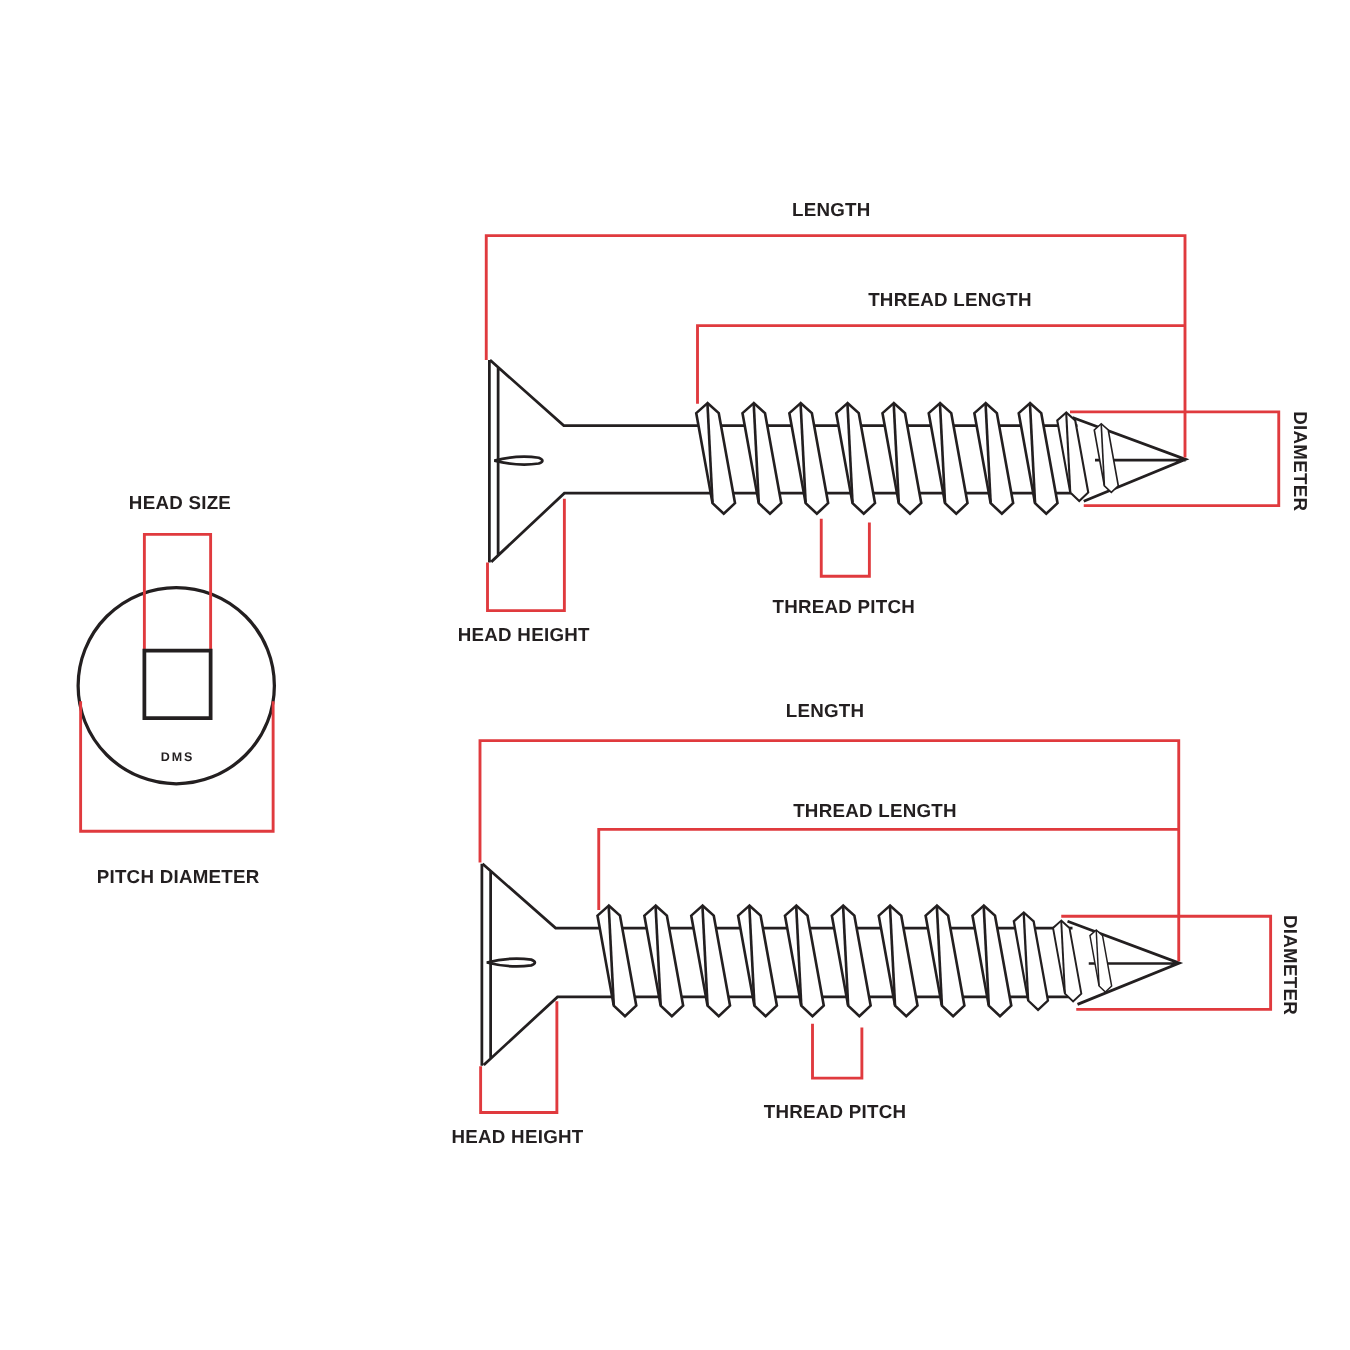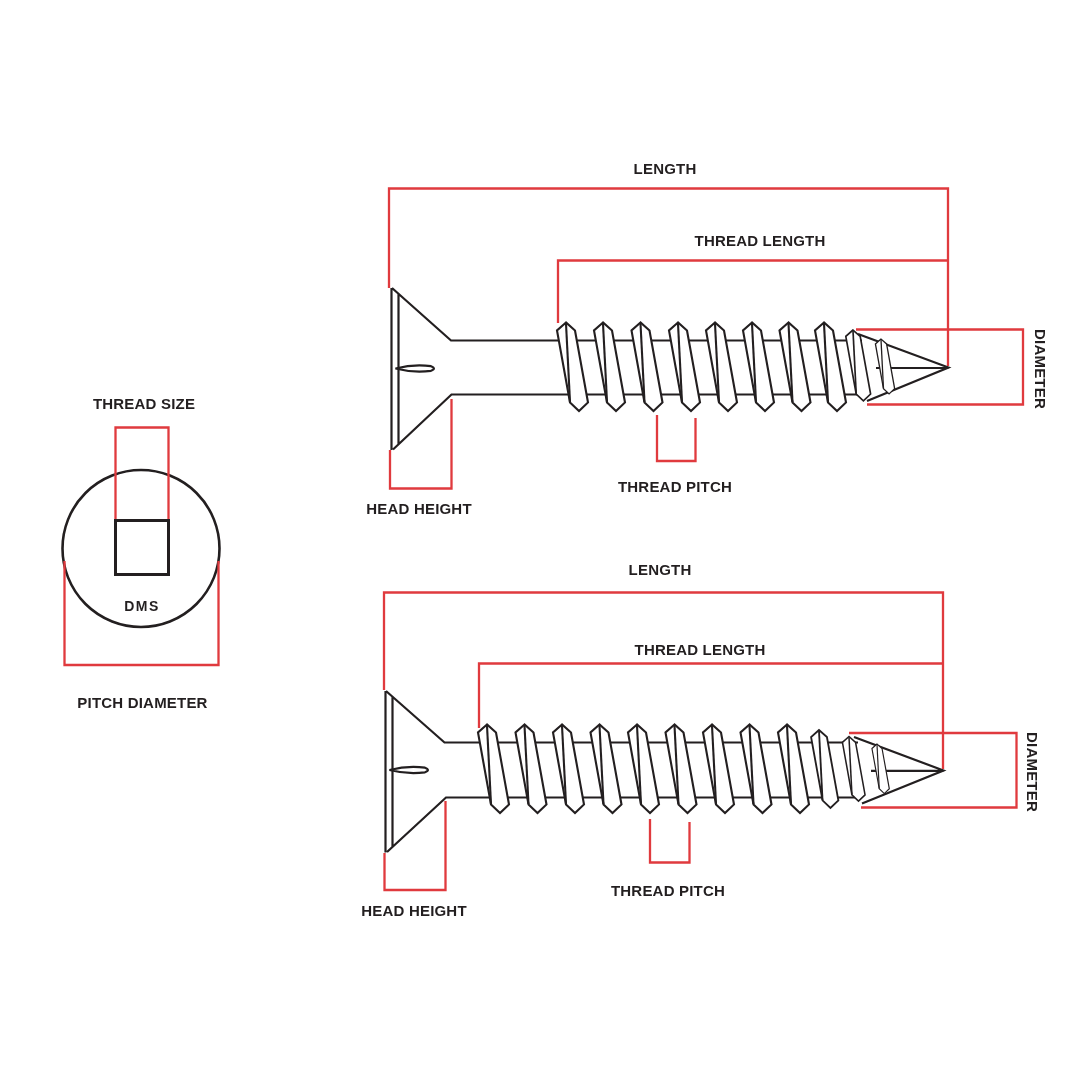--- a/index.html
+++ b/index.html
@@ -105,7 +105,7 @@
     </g>
   </svg>
 
-  <div class="lbl" style="left:144px;top:403px;">THREAD SIZE</div>
+  <div class="lbl" style="left:144px;top:403px;">HEAD SIZE</div>
   <div class="lbl tiny" style="left:142px;top:606px;">DMS</div>
   <div class="lbl" style="left:142.5px;top:701.5px;">PITCH DIAMETER</div>
 

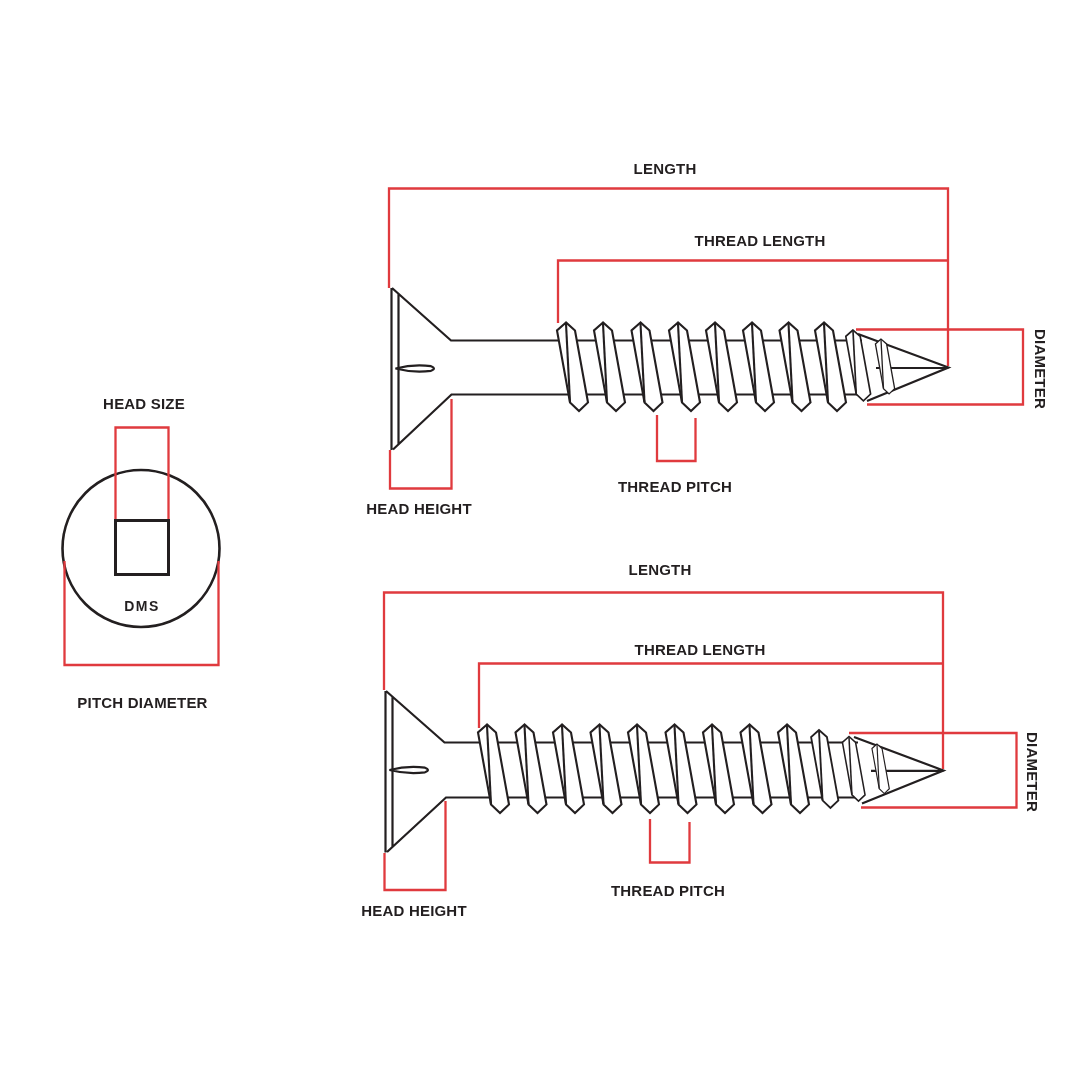--- a/index.html
+++ b/index.html
@@ -24,7 +24,7 @@
   .lbl{position:absolute;transform:translate(-50%,-50%);font-size:15px;font-weight:700;
        letter-spacing:.2px;white-space:nowrap;color:var(--ink);}
   .lbl.rot{transform:translate(-50%,-50%) rotate(90deg);}
-  .lbl.tiny{font-size:14px;letter-spacing:1.5px;}
+  .lbl.tiny{font-size:10px;letter-spacing:1.5px;}
 </style>
 </head>
 <body>

